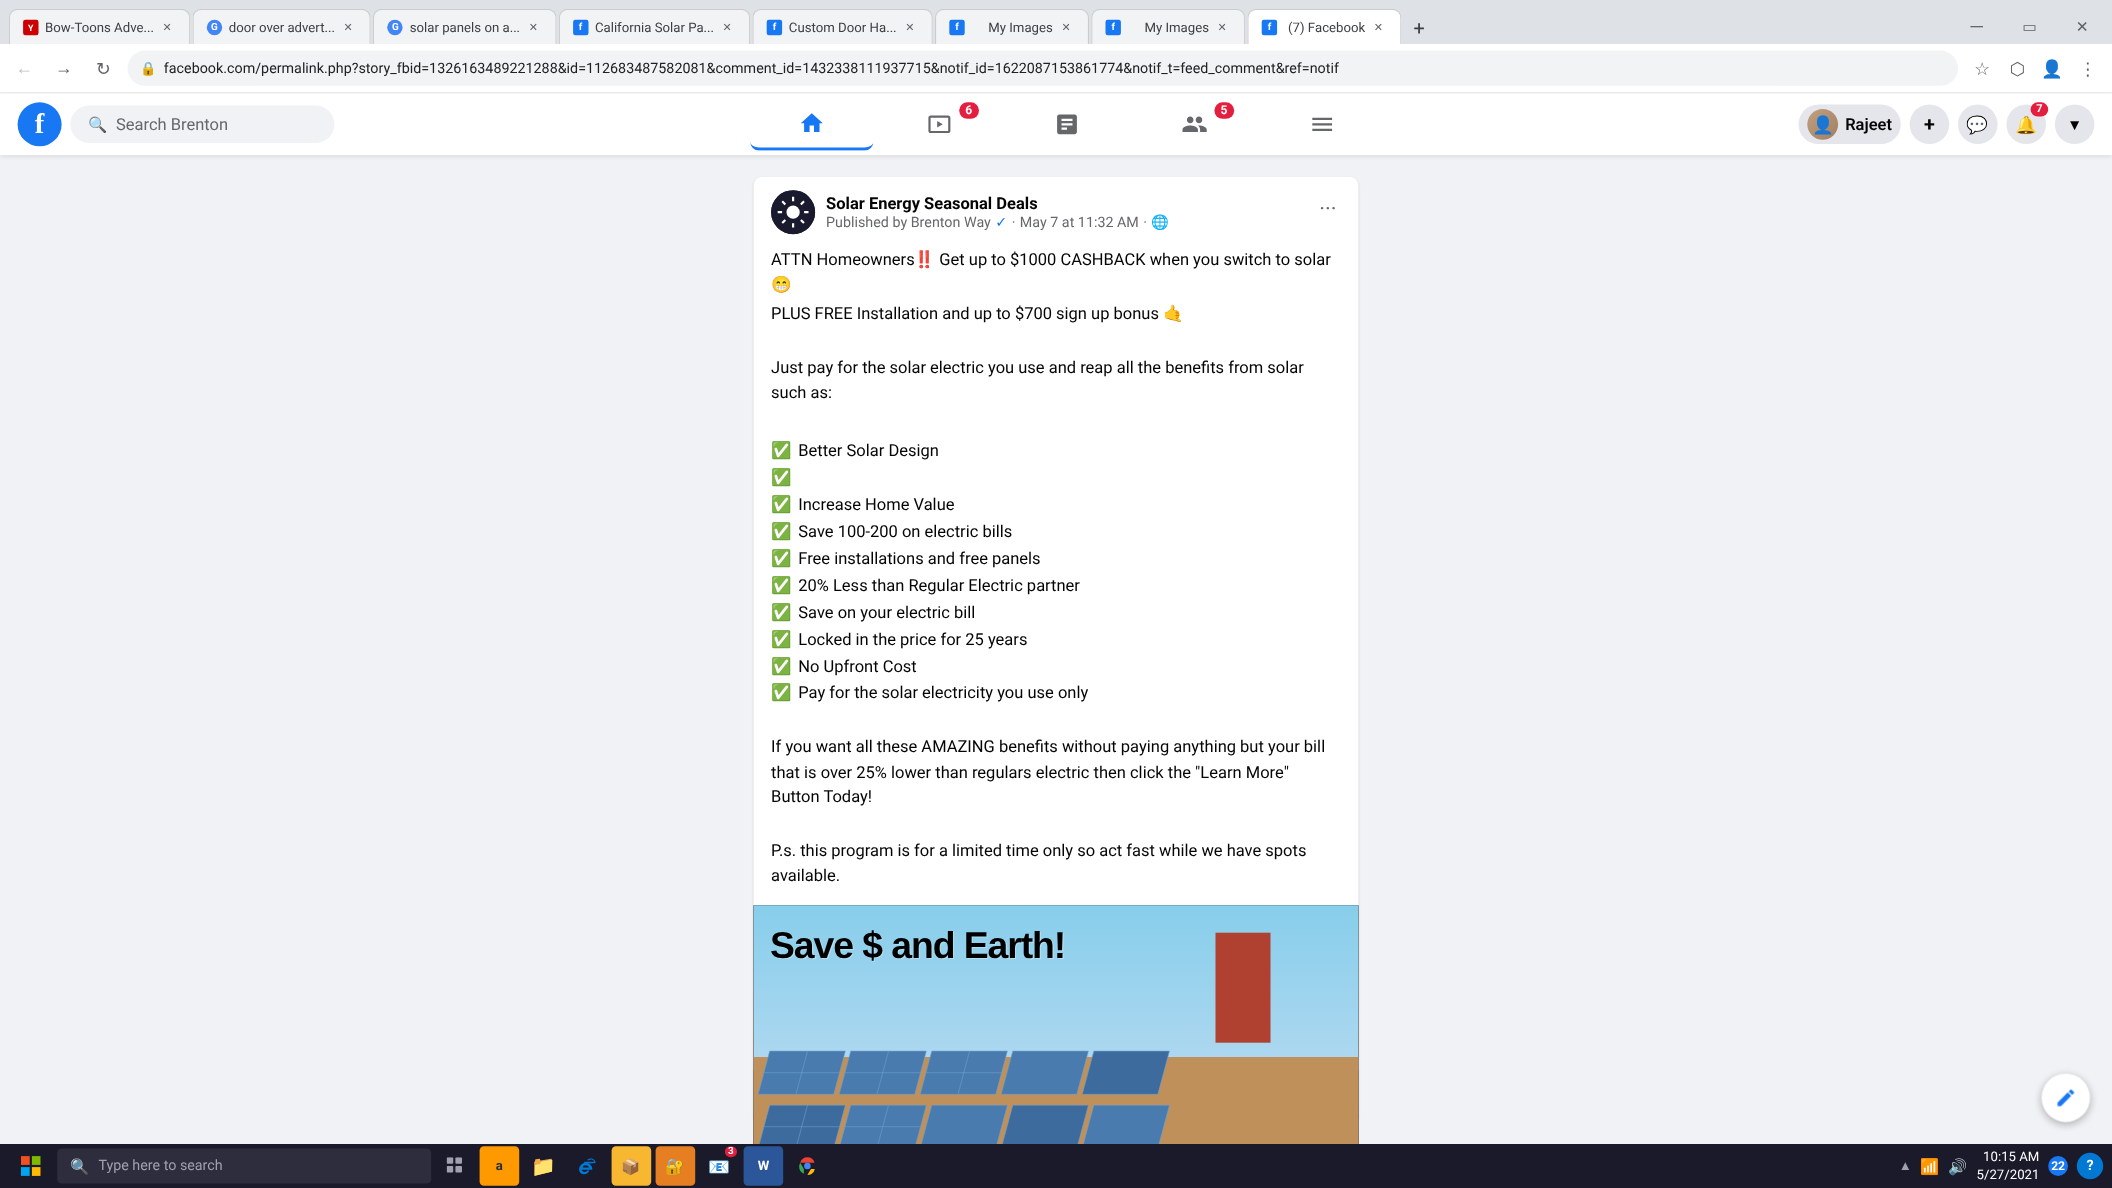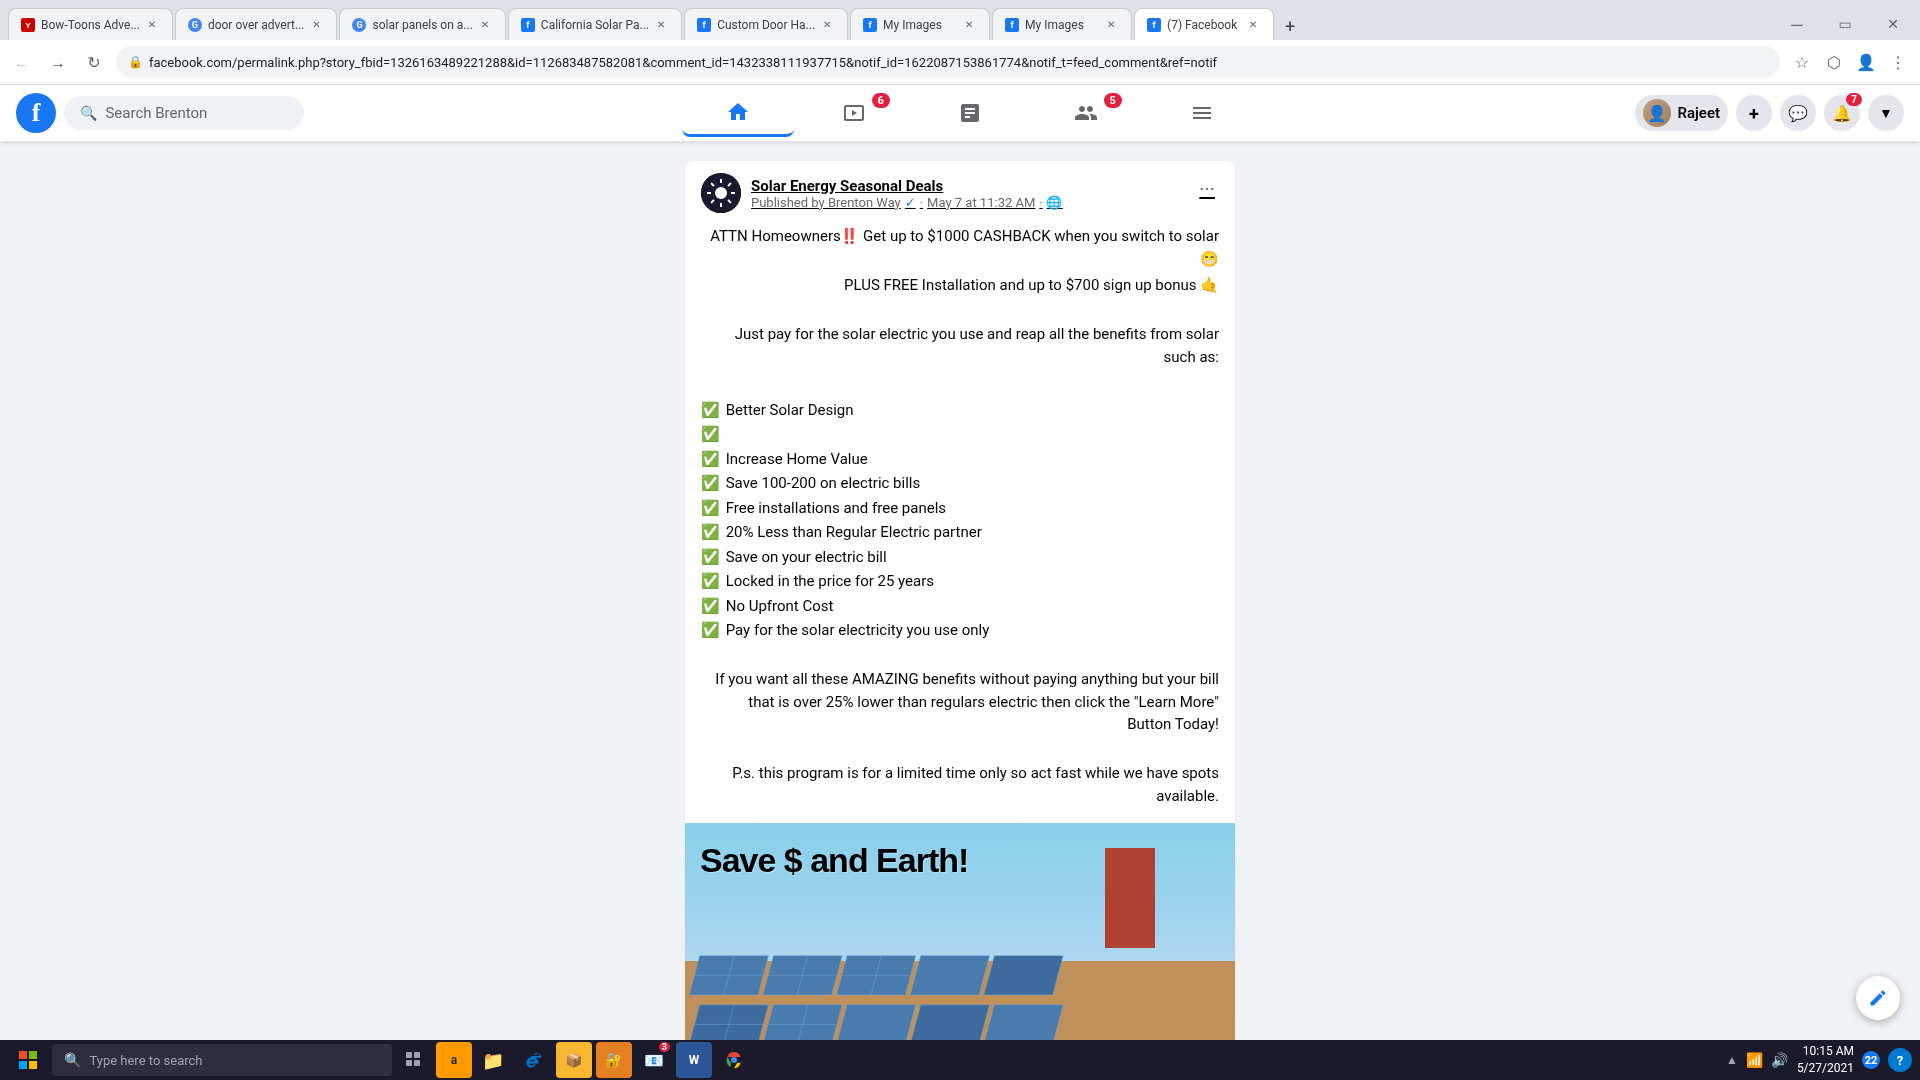--- a/index.html
+++ b/index.html
@@ -8,7 +8,7 @@
     .tab { display: flex; align-items: center; padding: 0 12px; height: 32px; background: #f1f3f4; border-radius: 8px 8px 0 0; font-size: 12px; color: #3c4043; max-width: 200px; min-width: 140px; cursor: pointer; position: relative; border: 1px solid #ccc; border-bottom: none; margin-right: 2px; }
     .tab.active { background: #fff; z-index: 2; }
     .tab-favicon { width: 14px; height: 14px; margin-right: 6px; flex-shrink: 0; border-radius: 2px; }
-    .tab-title { overflow: hidden; text-overflow: ellipsis; white-space: nowrap; flex: 1; }
+    .tab-title { overflow: hidden; text-overflow: ellipsis; white-space: nowrap; flex: 1; text-align: right; }
     .tab-close { width: 16px; height: 16px; border-radius: 50%; display: flex; align-items: center; justify-content: center; font-size: 10px; color: #5f6368; margin-left: 4px; flex-shrink: 0; cursor: pointer; }
     .tab-new { width: 28px; height: 28px; display: flex; align-items: center; justify-content: center; border-radius: 50%; cursor: pointer; font-size: 18px; color: #3c4043; }
     .browser-controls { display: flex; align-items: center; padding: 6px 8px; background: #fff; border-bottom: 1px solid #e0e0e0; gap: 8px; }

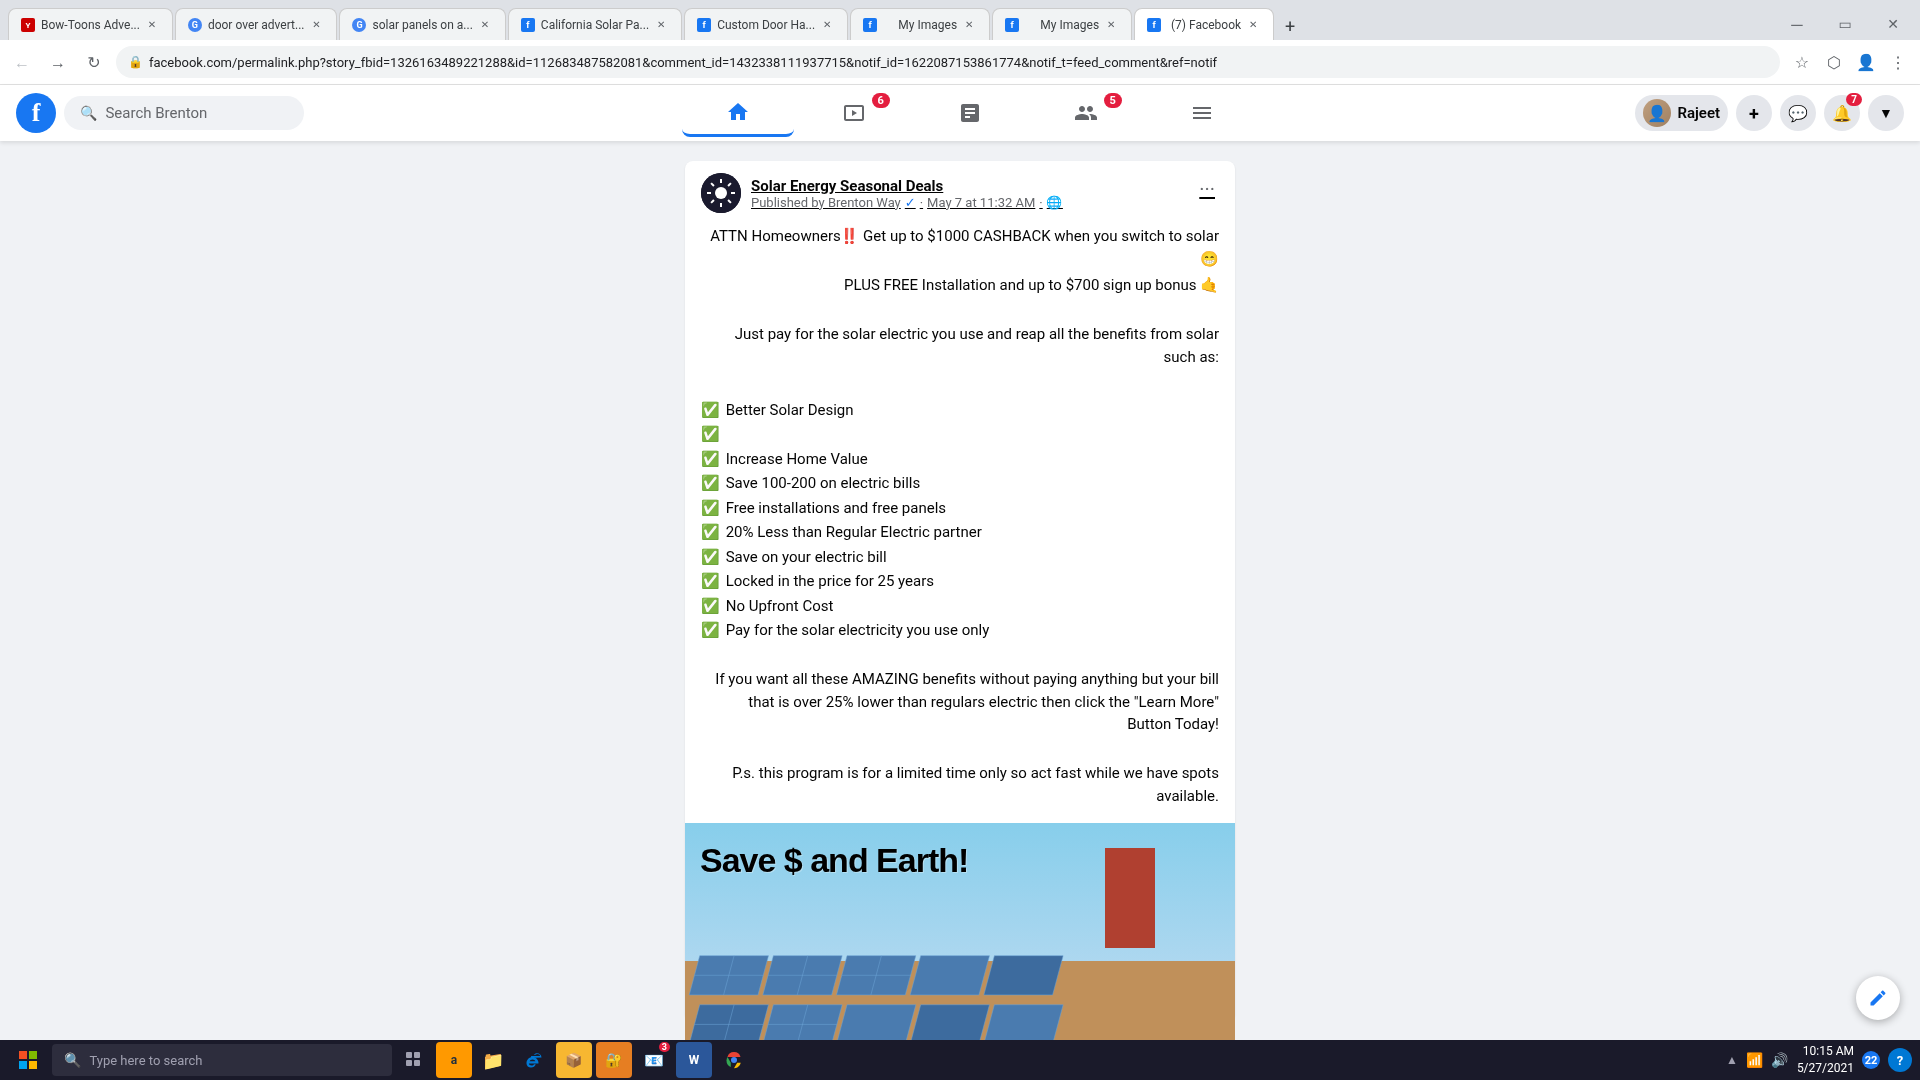--- a/index.html
+++ b/index.html
@@ -40,7 +40,7 @@
     
     .main-content { background: #f0f2f5; height: calc(1080px - 40px - 44px - 56px - 40px); overflow-y: auto; display: flex; justify-content: center; padding: 20px; }
     .post-card { background: #fff; border-radius: 8px; box-shadow: 0 1px 2px rgba(0,0,0,0.1); width: 550px; max-width: 550px; }
-    .post-header { display: flex; align-items: flex-start; padding: 12px 16px 0; justify-content: space-between; text-decoration: underline; }
+    .post-header { display: flex; align-items: flex-start; padding: 12px 16px 0; justify-content: space-between; }
     .post-author-info { display: flex; align-items: center; gap: 10px; }
     .post-avatar-sunburst { width: 40px; height: 40px; border-radius: 50%; background: #1a1a2e; display: flex; align-items: center; justify-content: center; }
     .post-name-meta { display: flex; flex-direction: column; }

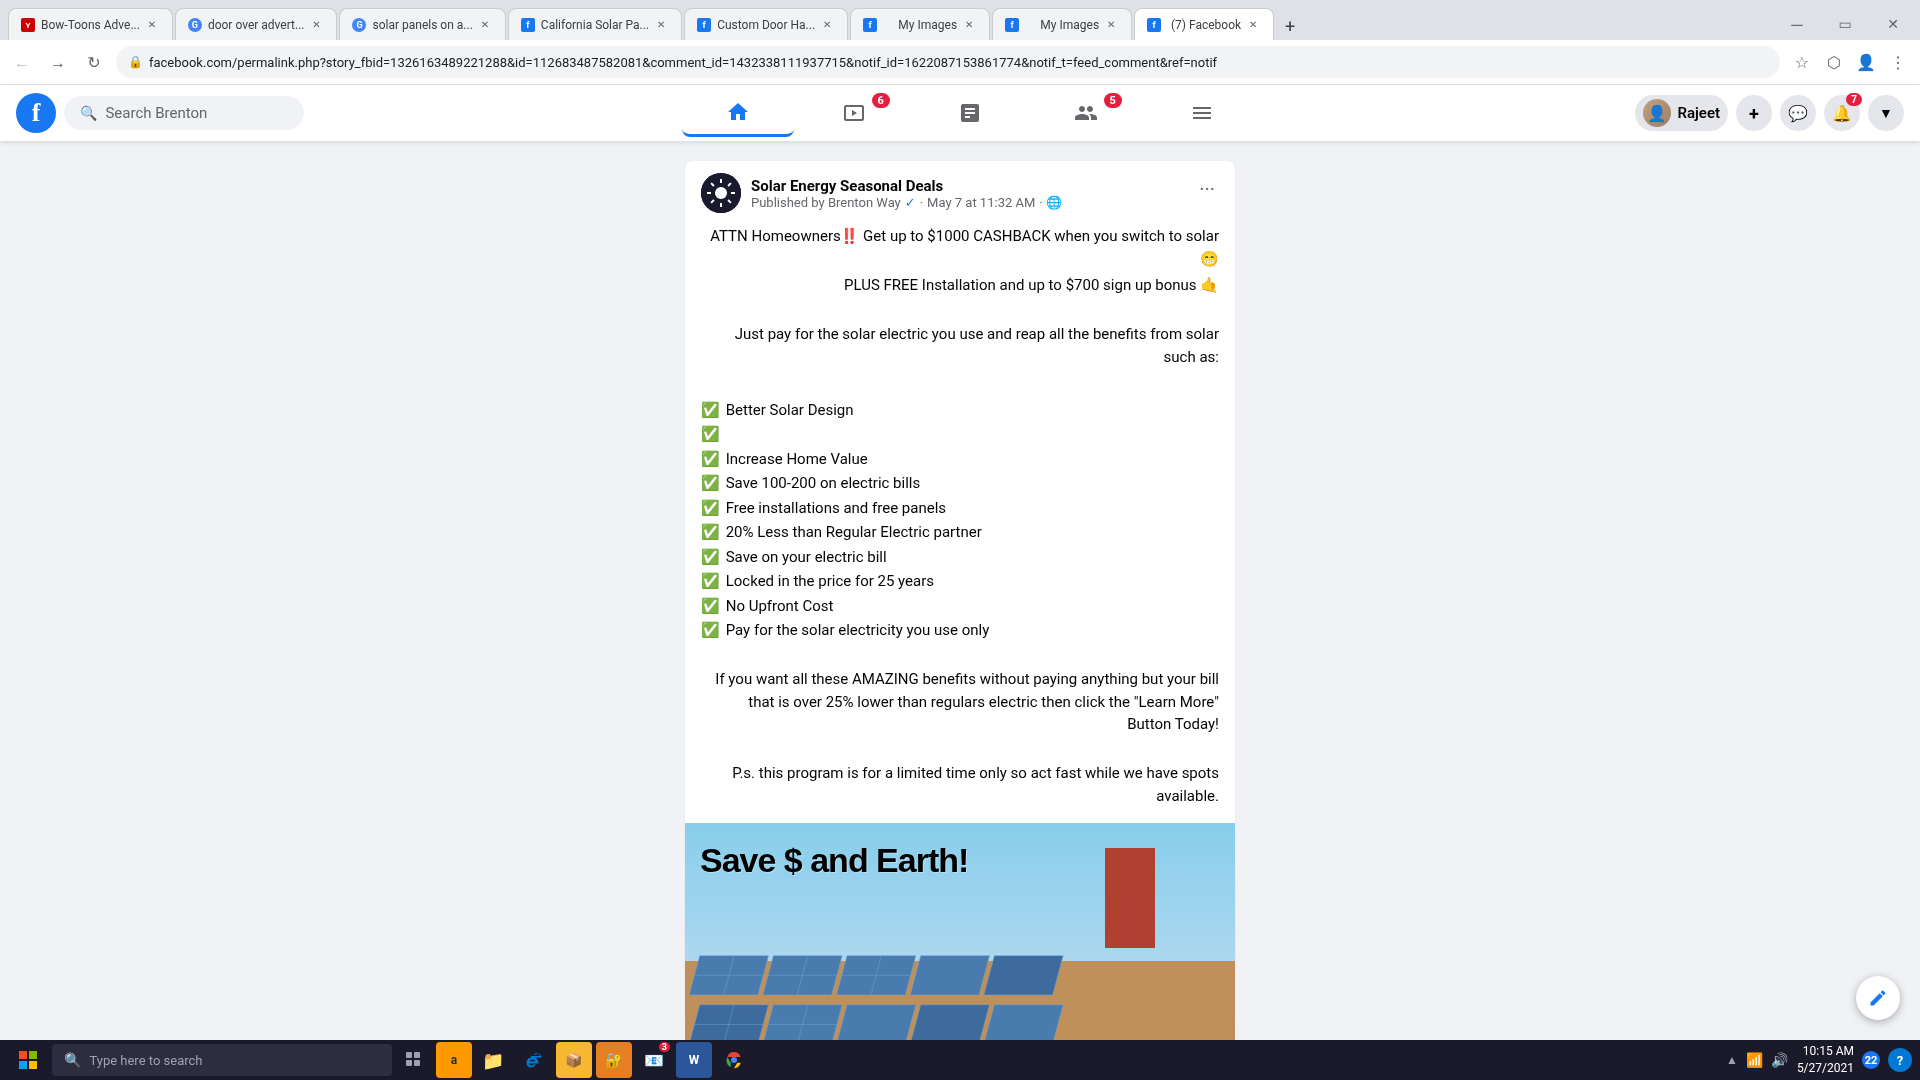--- a/index.html
+++ b/index.html
@@ -48,7 +48,7 @@
     .post-meta { font-size: 13px; color: #65676b; display: flex; align-items: center; gap: 4px; }
     .post-more { color: #65676b; cursor: pointer; font-size: 20px; padding: 4px; border-radius: 50%; }
     .post-body { padding: 12px 16px; }
-    .post-text { font-size: 15px; color: #050505; line-height: 1.5; text-align: right; }
+    .post-text { font-size: 15px; color: #050505; line-height: 1.5; }
     .post-text p { margin-bottom: 4px; }
     .checklist { margin: 4px 0; }
     .checklist-item { display: flex; align-items: flex-start; gap: 6px; font-size: 15px; color: #050505; margin-bottom: 2px; }

